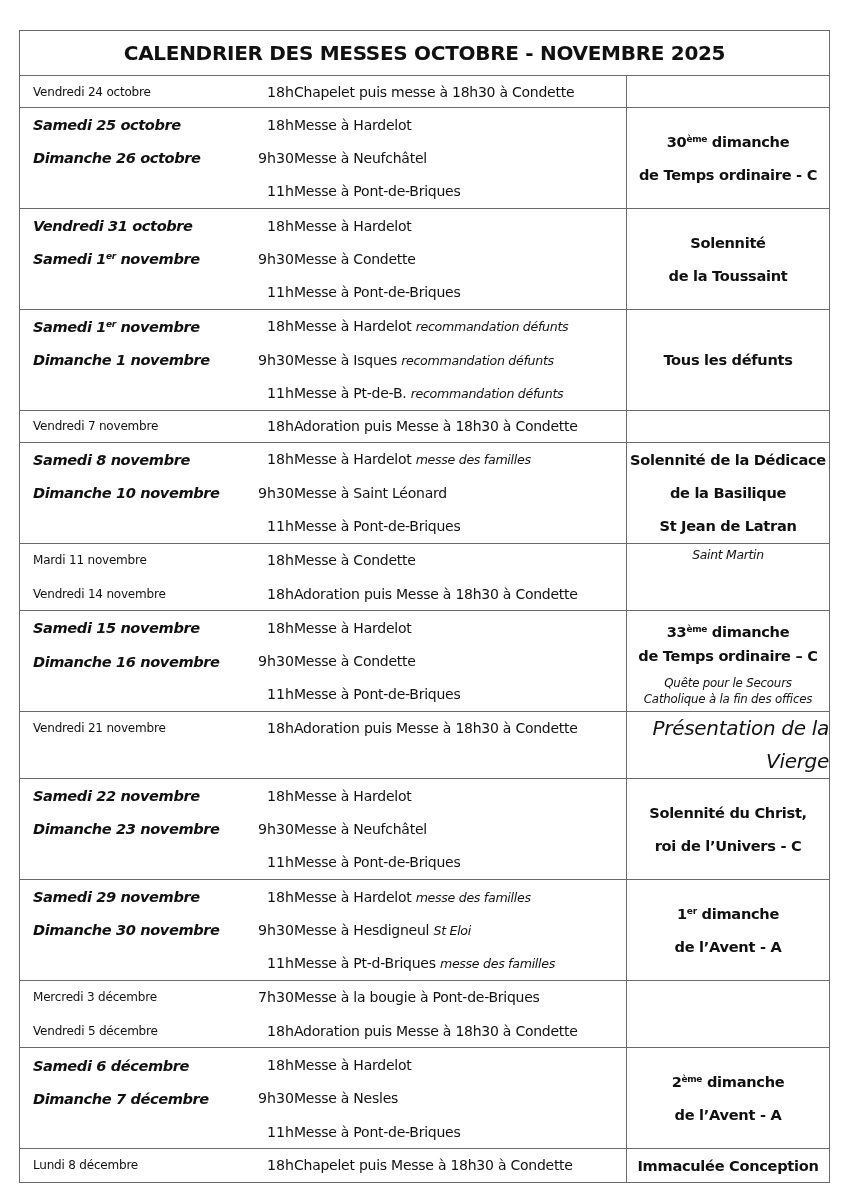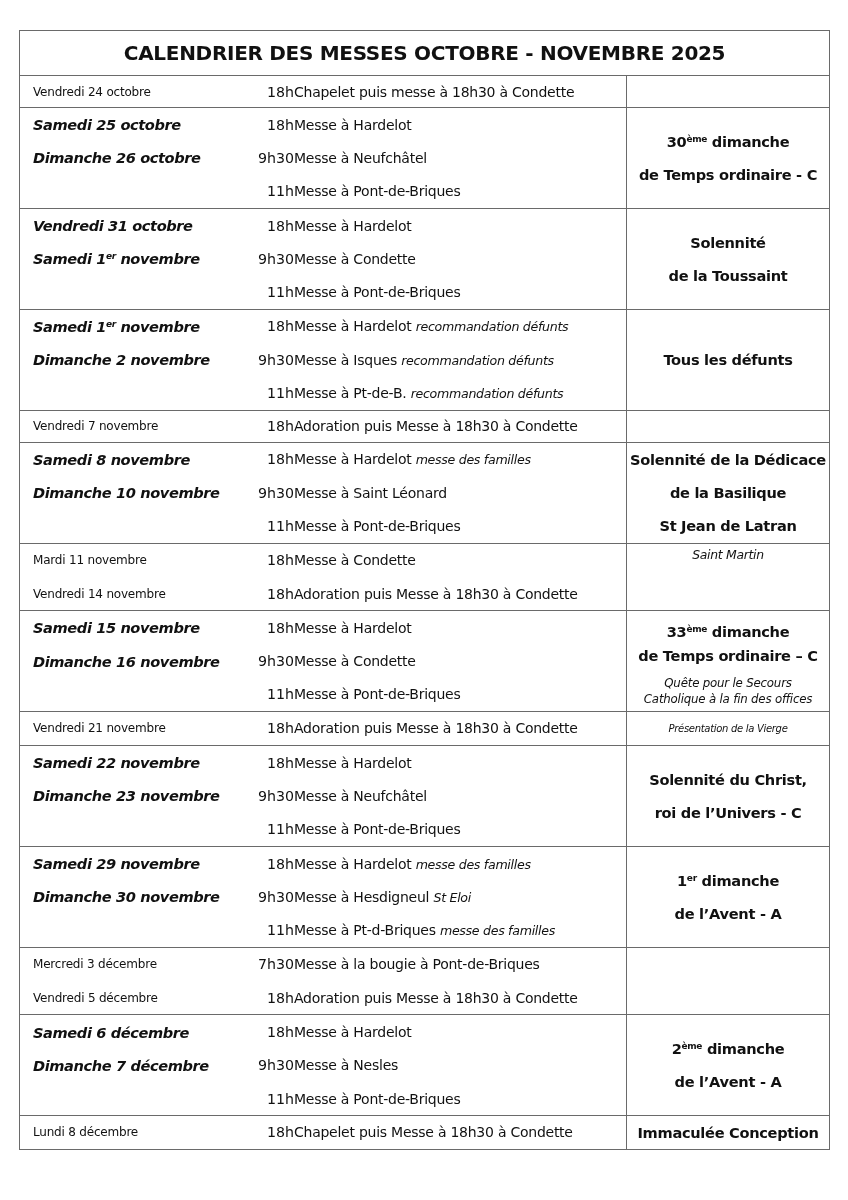--- a/index.html
+++ b/index.html
@@ -103,7 +103,7 @@
               <span class="desc"><span>Messe à Hardelot</span> <i>recommandation défunts</i></span>
             </div>
             <div class="line">
-              <span class="day bold">Dimanche 2 novembre</span>
+              <span class="day bold">Dimanche 1 novembre</span>
               <span class="time">9h30</span>
               <span class="desc"><span>Messe à Isques</span> <i>recommandation défunts</i></span>
             </div>

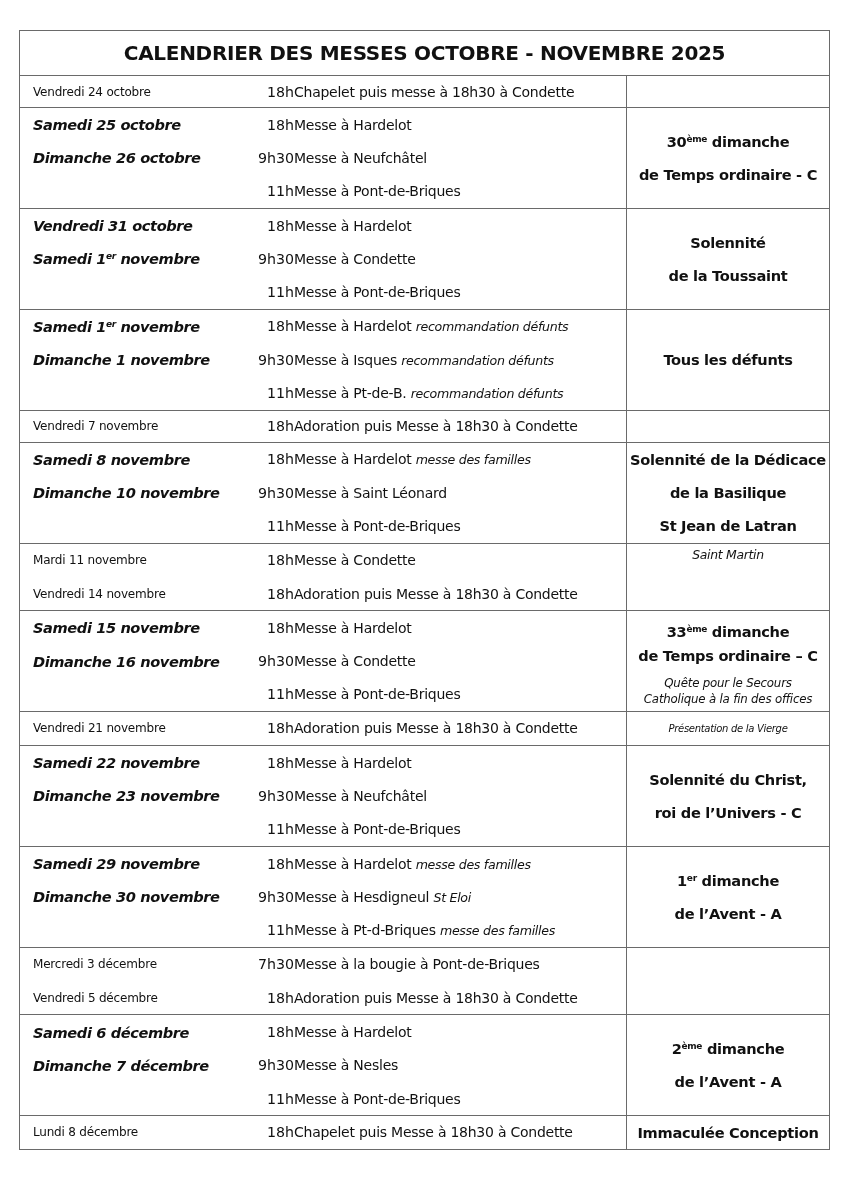--- a/index.html
+++ b/index.html
@@ -19,7 +19,7 @@
   .right { text-align:center; vertical-align:middle; font-weight:bold; font-size:14.6px; letter-spacing:-0.3px; line-height:33px; }
   .right .sm { font-size:11.8px; font-weight:normal; font-style:italic; line-height:16px; display:block; letter-spacing:-0.2px; }
   .right.top { vertical-align:top; }
-  .right.ital { font-weight:normal; font-style:italic; font-size:10px; }
+  .right.ital { font-weight:normal; font-style:italic; font-size:20px;text-align:right; }
   .right.itsm { font-weight:normal; font-style:italic; font-size:12.4px; line-height:18px; padding-top:2px; }
   sup { font-size:9px; vertical-align:5px; line-height:0; }
   .footer { position:absolute; left:19px; top:1231px; font-size:10px; color:#222; letter-spacing:-0.1px; }

